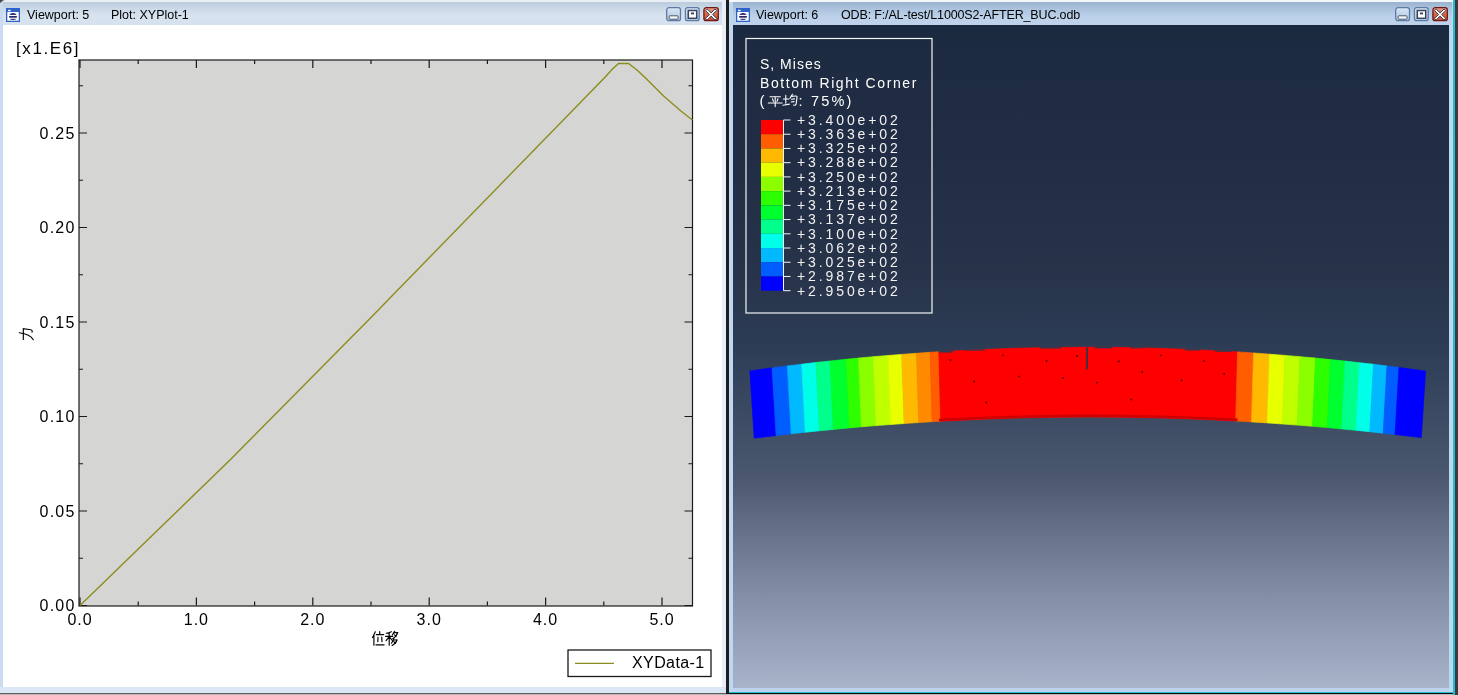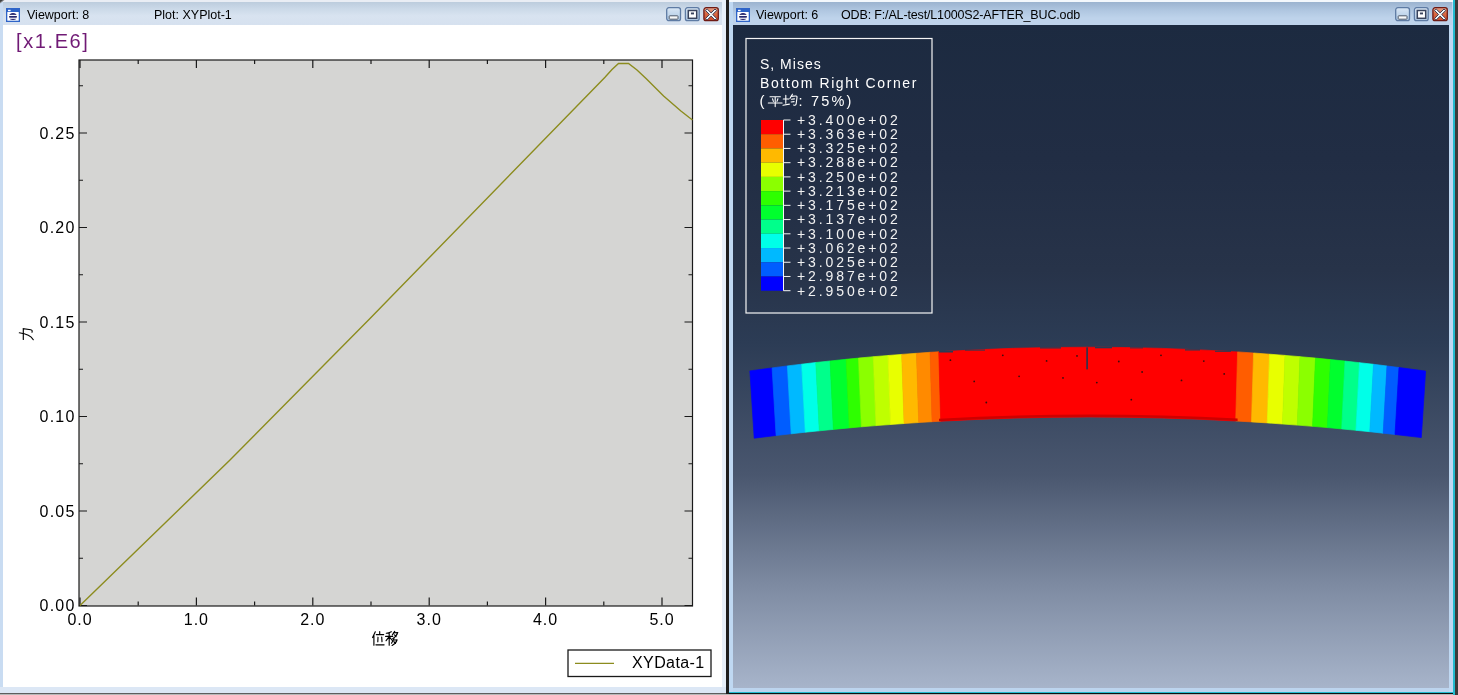--- a/index.html
+++ b/index.html
@@ -33,7 +33,7 @@
   <rect x="2.8" y="6.9" width="8.4" height="1.1" fill="#FFFFFF"></rect>
   <rect x="2.8" y="9.7" width="8.4" height="1.1" fill="#FFFFFF"></rect>
 </svg>
-<div class="abs ttext" style="left:27px;top:8px;">Viewport: 8</div>
+<div class="abs ttext" style="left:27px;top:8px;">Viewport: 5</div>
 <div class="abs ttext" style="left:111px;top:8px;margin-left:43px;">Plot: XYPlot-1</div>
 
 <svg class="abs" style="left:666px;top:7px;" width="54" height="15" viewBox="0 0 54 15">

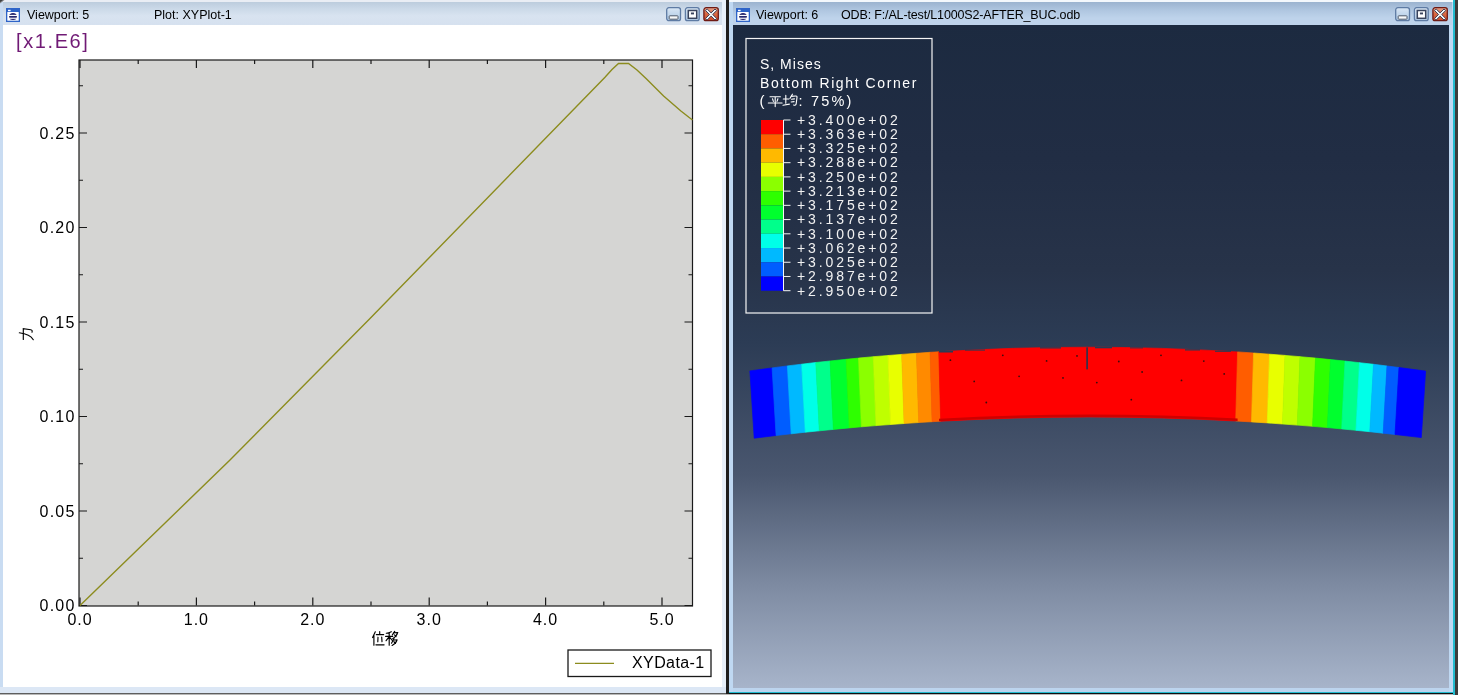--- a/index.html
+++ b/index.html
@@ -34,7 +34,7 @@
   <rect x="2.8" y="9.7" width="8.4" height="1.1" fill="#FFFFFF"></rect>
 </svg>
 <div class="abs ttext" style="left:27px;top:8px;">Viewport: 5</div>
-<div class="abs ttext" style="left:111px;top:8px;margin-left:43px;">Plot: XYPlot-1</div>
+<div class="abs ttext" style="left:111px;top:8px;">Plot: XYPlot-1</div>
 
 <svg class="abs" style="left:666px;top:7px;" width="54" height="15" viewBox="0 0 54 15">
     <defs>

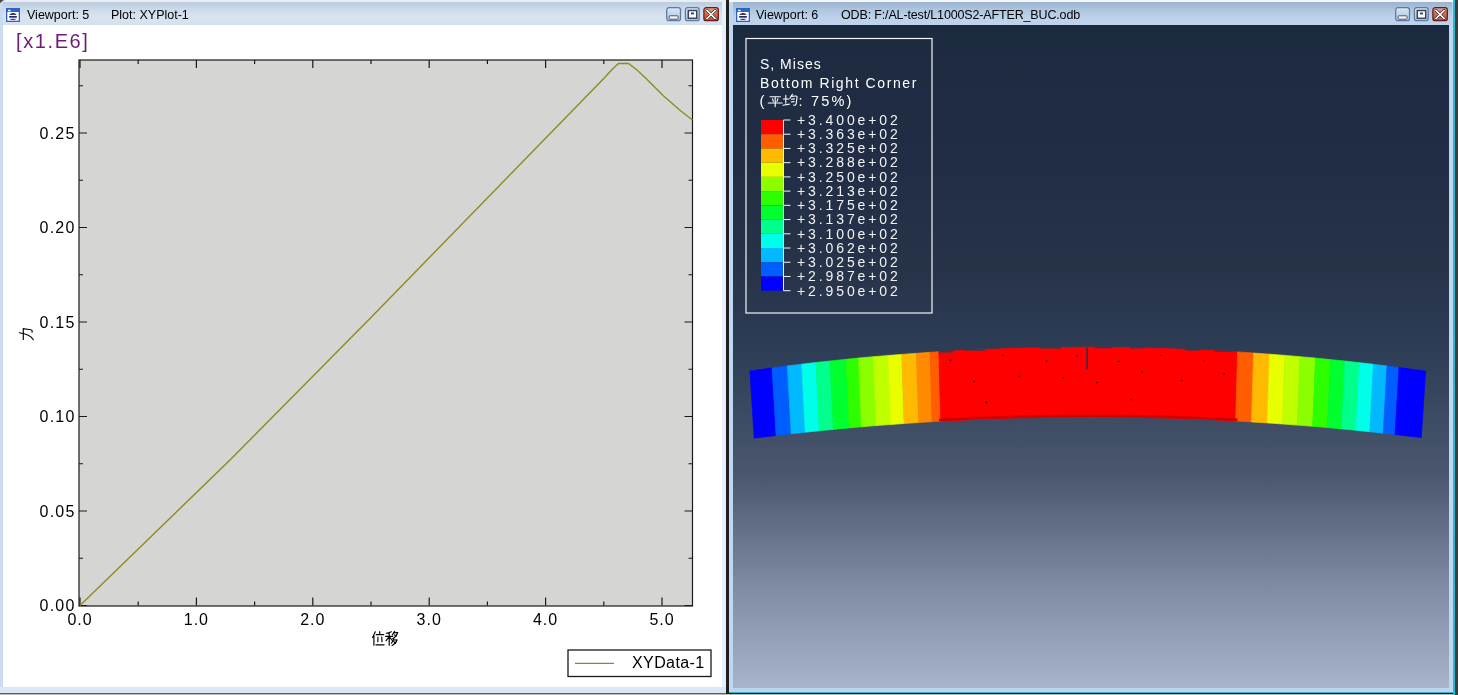--- a/index.html
+++ b/index.html
@@ -89,7 +89,7 @@
   <line x1="575" y1="663.4" x2="614" y2="663.4" stroke="#8C8C1E" stroke-width="1.4"></line>
   <text x="632" y="668" font-size="16" letter-spacing="0.4" fill="#000">XYData-1</text>
 </svg>
-<div class="abs" style="left:16px;top:30px;font-size:20px;letter-spacing:1.6px;color:#701a75;">[x1.E6]</div>
+<div class="abs" style="left:16px;top:39px;font-size:17px;letter-spacing:1.6px;color:#000000;">[x1.E6]</div>
 
 <div class="abs" style="left:726px;top:0;width:2.5px;height:694px;background:#1E1E1E;"></div>
 

